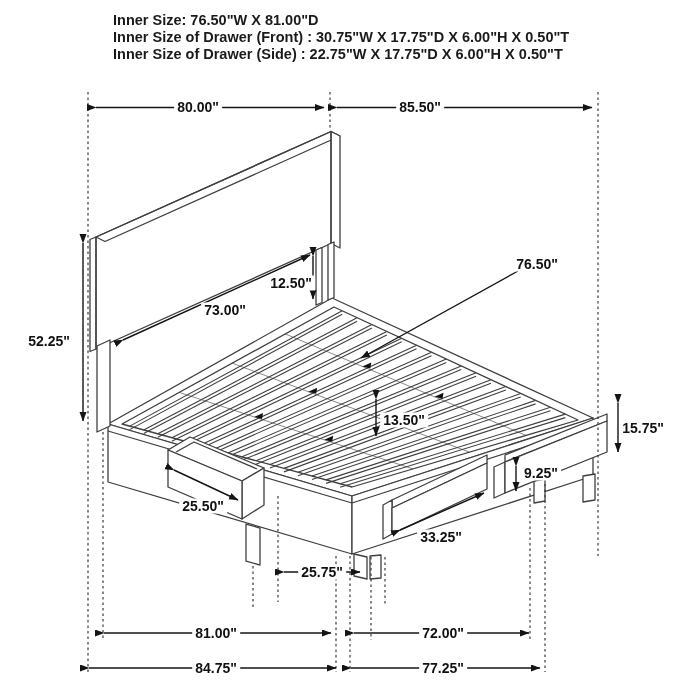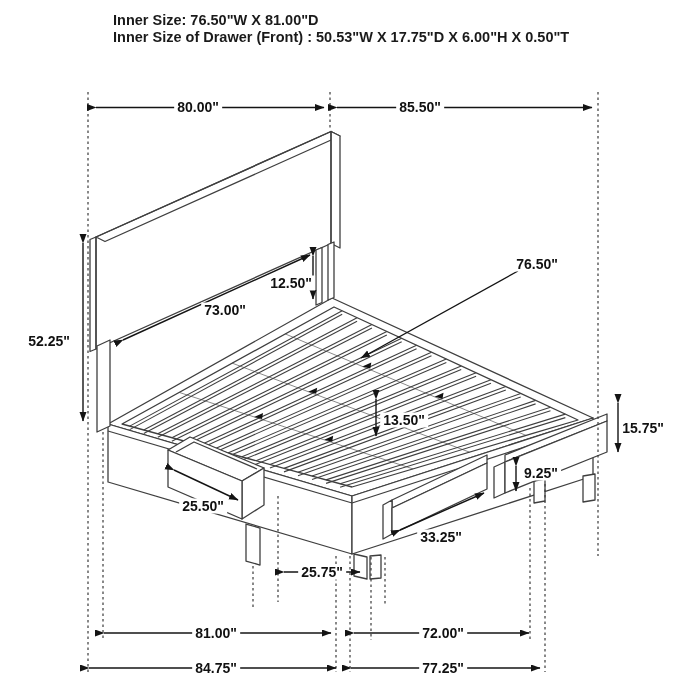--- a/index.html
+++ b/index.html
@@ -22,7 +22,7 @@
 
   <div class="titleblock">
     <div>Inner Size: 76.50"W X 81.00"D</div>
-    <div>Inner Size of Drawer (Front) : 50.53"W X 17.75"D X 6.00"H X 0.50"T</div>
+    <div>Inner Size of Drawer (Front) : 30.75"W X 17.75"D X 6.00"H X 0.50"T</div>
   </div>
 
   <svg width="700" height="700" viewBox="0 0 700 700">

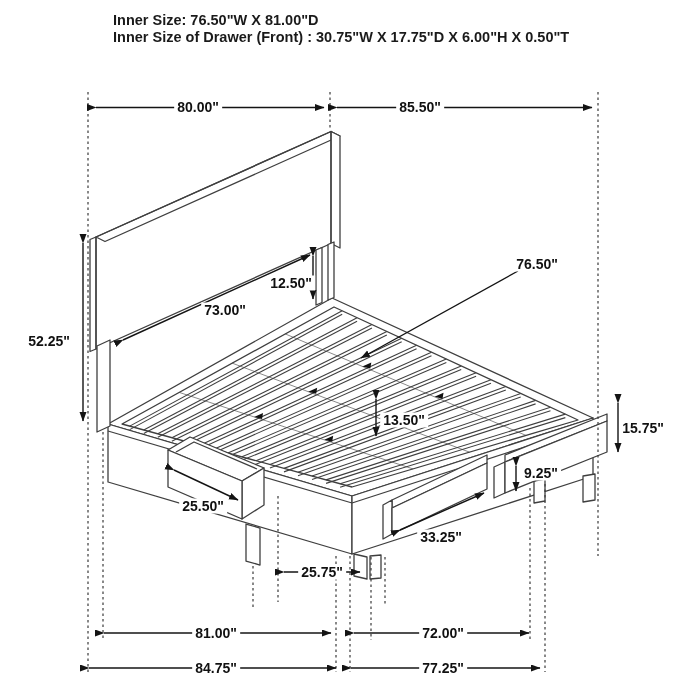--- a/index.html
+++ b/index.html
@@ -23,6 +23,7 @@
   <div class="titleblock">
     <div>Inner Size: 76.50"W X 81.00"D</div>
     <div>Inner Size of Drawer (Front) : 30.75"W X 17.75"D X 6.00"H X 0.50"T</div>
+    <div>Inner Size of Drawer (Side) : 22.75"W X 17.75"D X 6.00"H X 0.50"T</div>
   </div>
 
   <svg width="700" height="700" viewBox="0 0 700 700">

